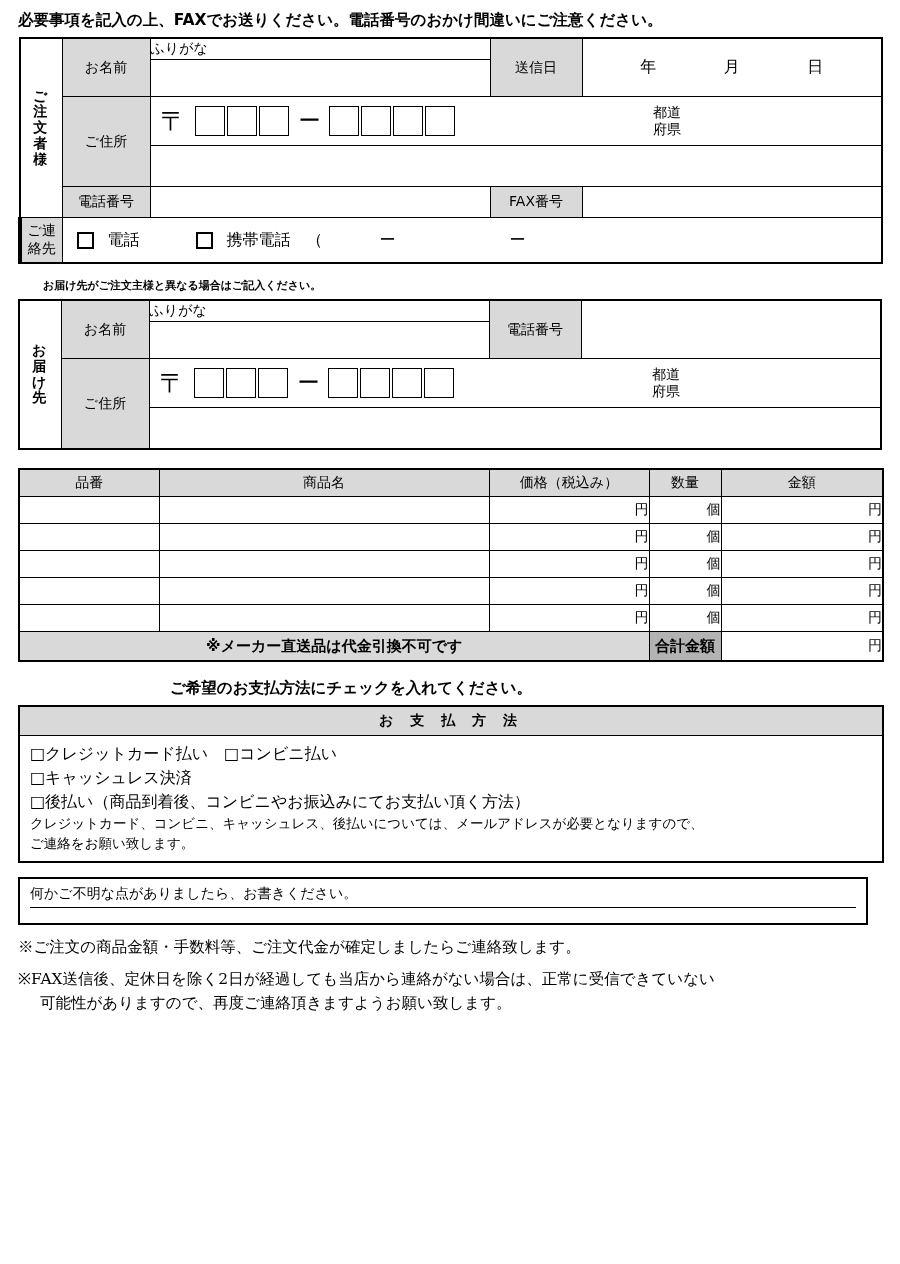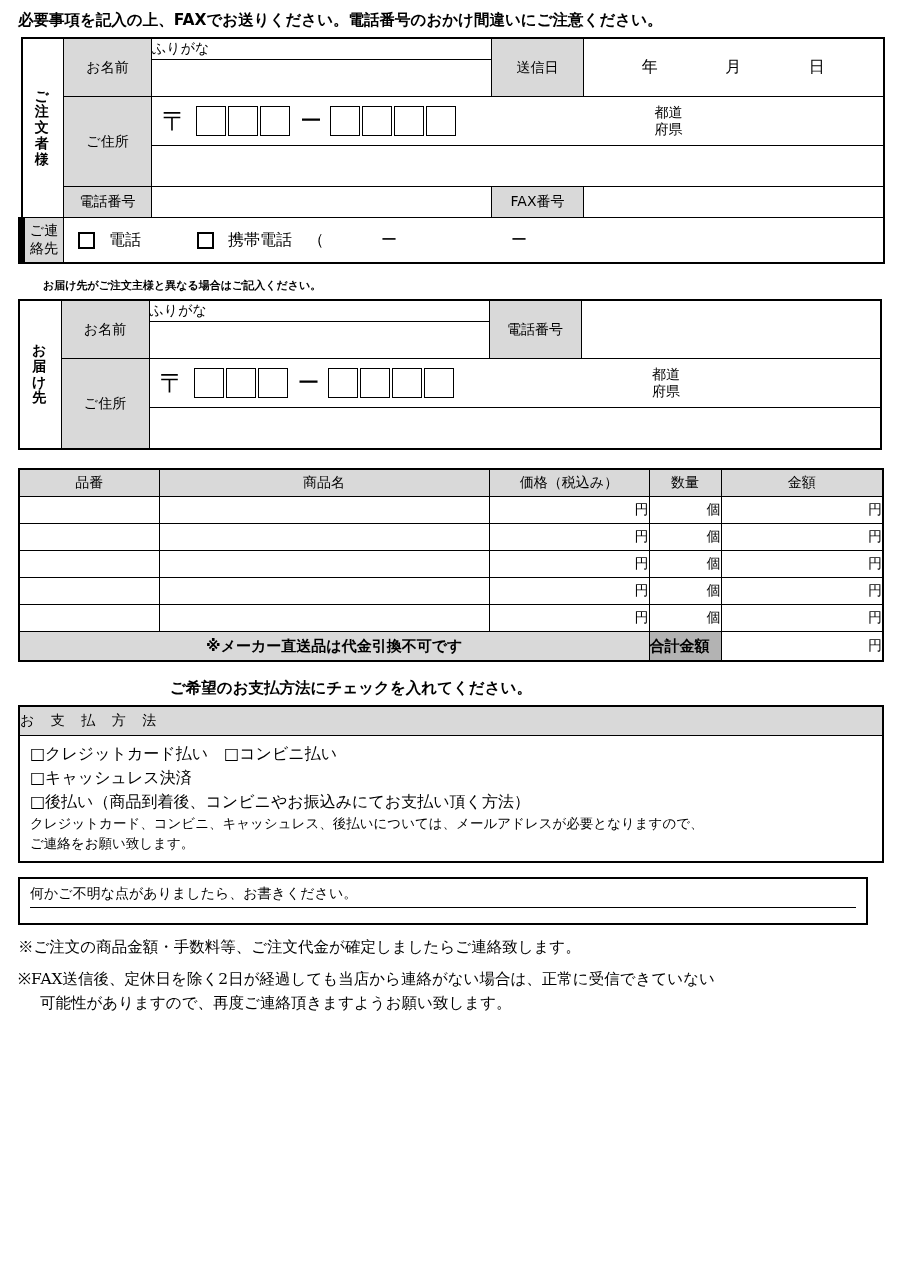--- a/index.html
+++ b/index.html
@@ -382,7 +382,7 @@
         <td></td>
       </tr>
       <tr>
-        <td class="label-cell" style="border-left:7px solid #000000">ご連絡先</td>
+        <td class="label-cell" style="border-left:4px solid #000000">ご連絡先</td>
         <td colspan="4" style="height:34px">
           <div class="contact-row">
             <span class="cbox"></span>

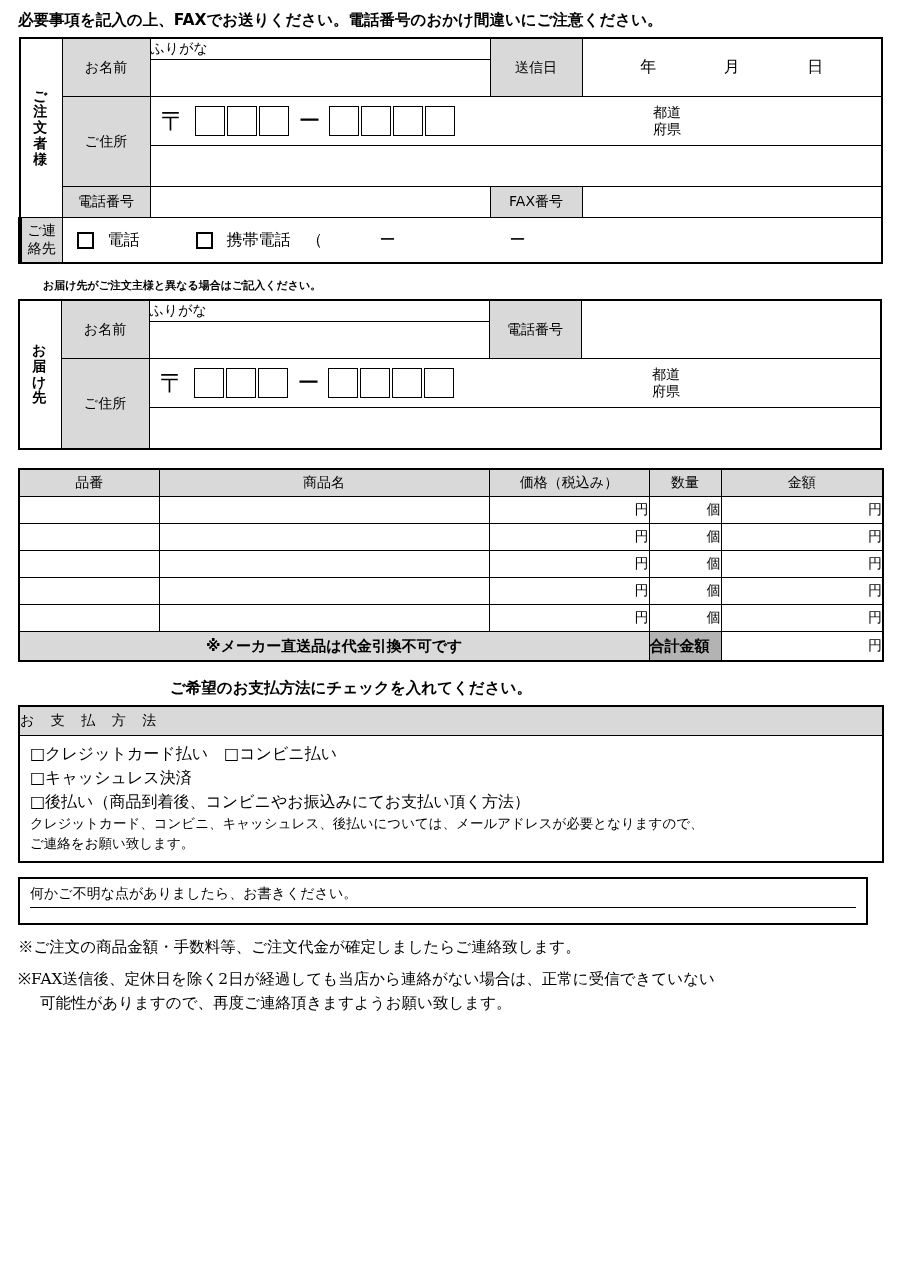--- a/index.html
+++ b/index.html
@@ -237,7 +237,7 @@
   }
   .items .total-label {
     background: #b3b3b3;
-    text-align: left;
+    text-align: center;
     font-size: 15px;
     font-weight: bold;
   }

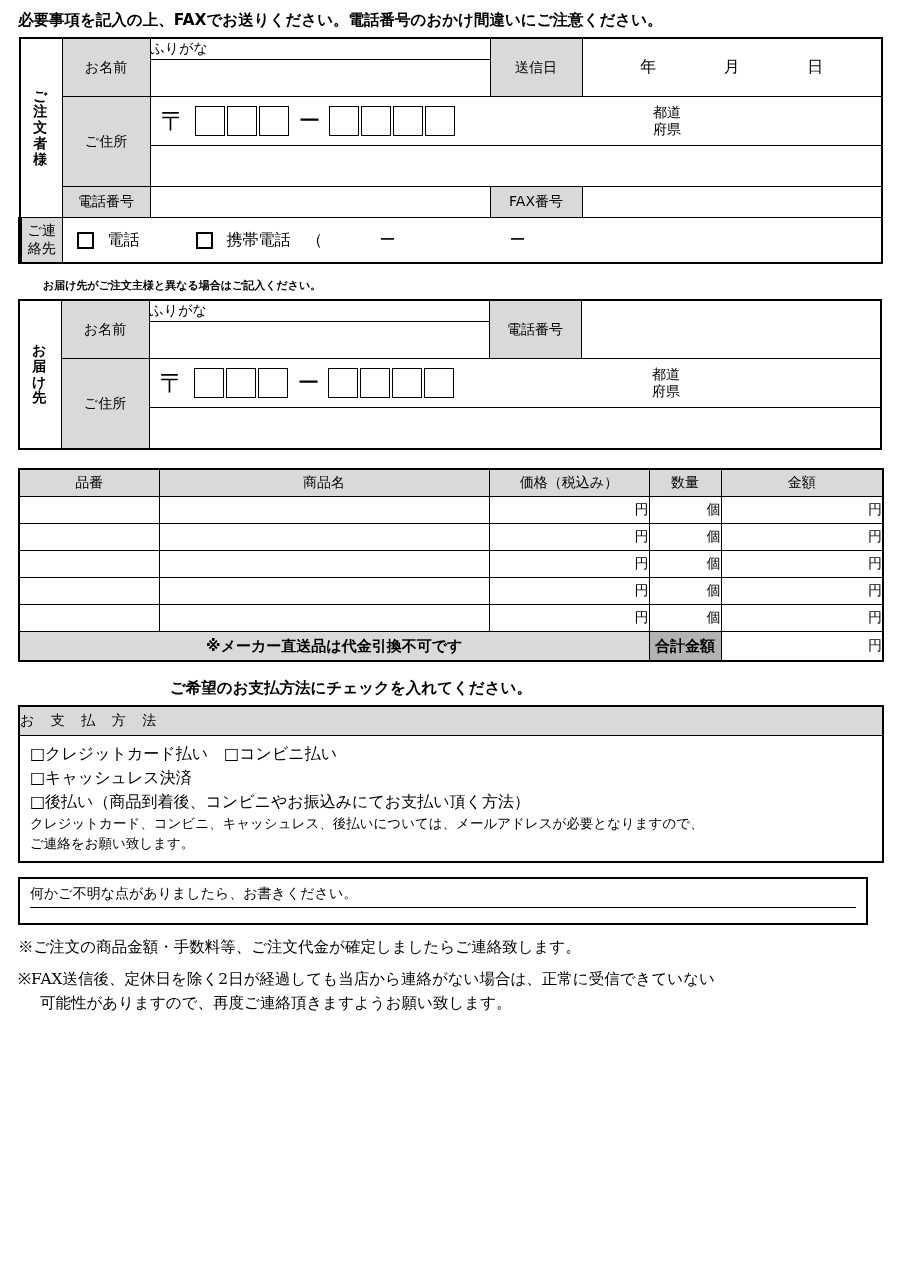--- a/index.html
+++ b/index.html
@@ -251,8 +251,9 @@
   }
   .pay-head {
     background: #d9d9d9;
+    text-align: center;
     font-size: 16px;
-    font-weight: normal;
+    font-weight: bold;
     letter-spacing: 6px;
     height: 28px;
     font-family: "DejaVu Serif", serif;

